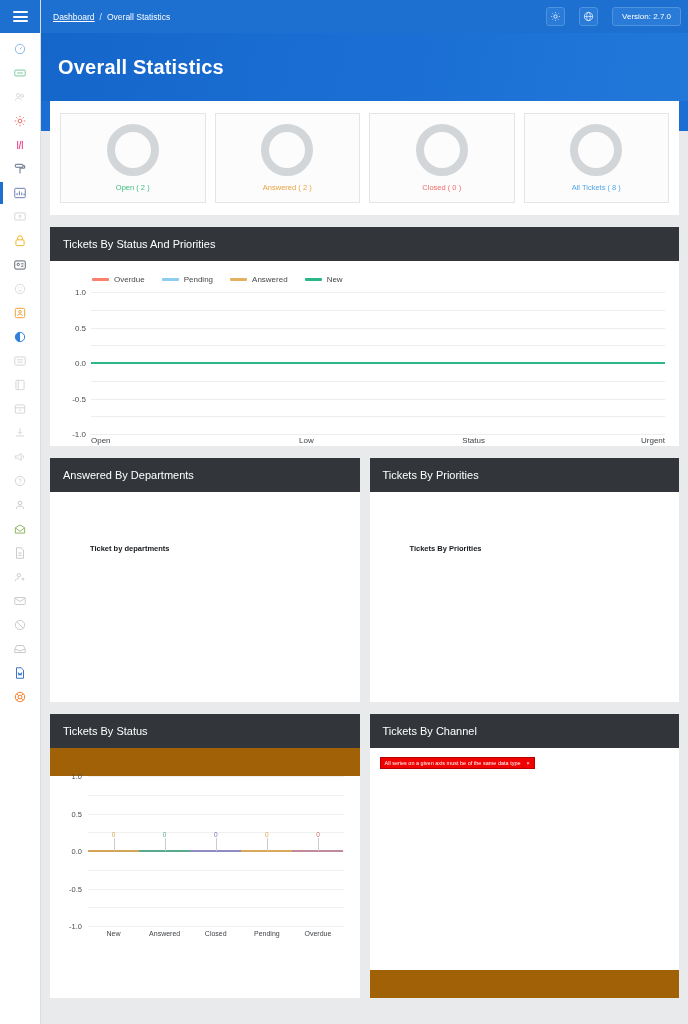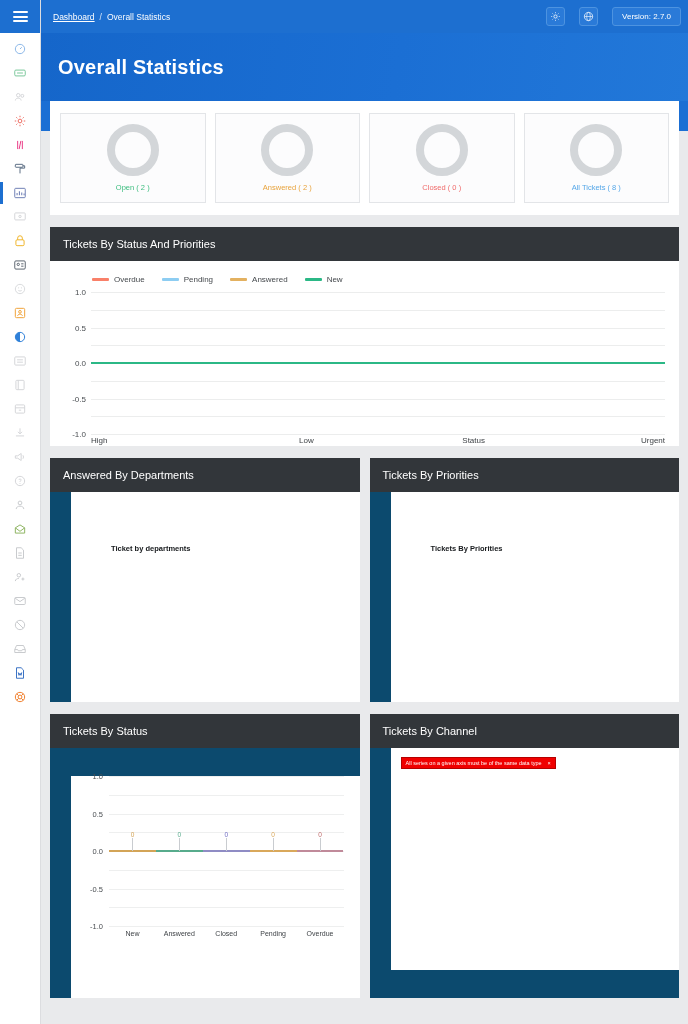--- a/index.html
+++ b/index.html
@@ -96,7 +96,7 @@
   .stat-label { font-size: 7.5px; }
 
   
-  .panel { background: #0c4a6e; margin-top: 12px; }
+  .panel { background: #a16207; margin-top: 12px; }
   .panel-head {
     background: #32363a; color: #fff;
     height: 34px; display: flex; align-items: center; padding-left: 13px;

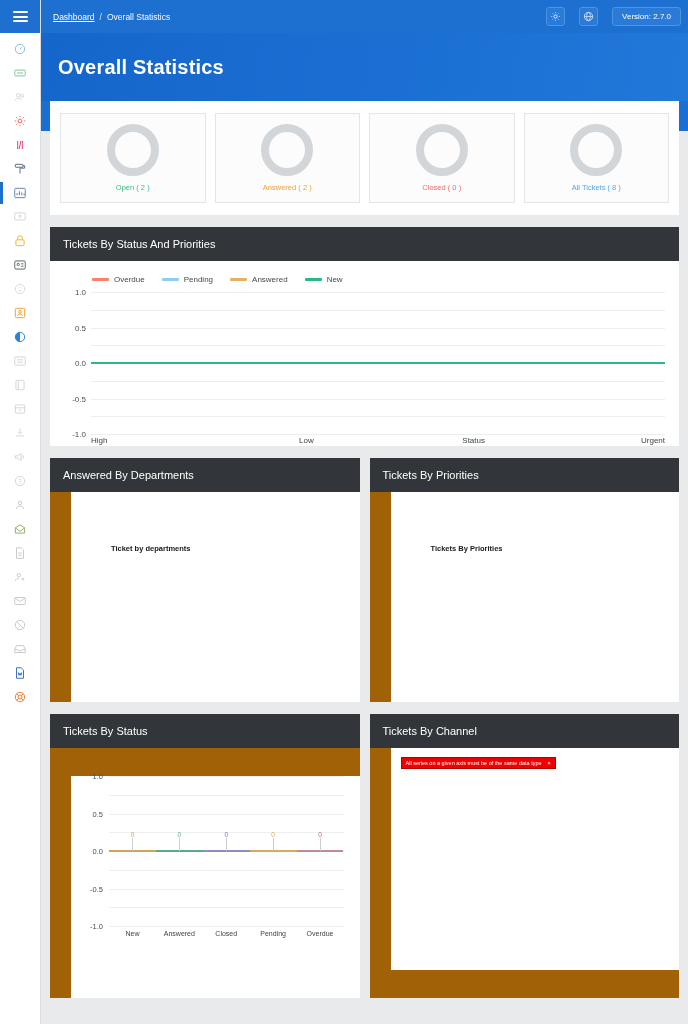--- a/index.html
+++ b/index.html
@@ -441,7 +441,7 @@
                 <div class="zeroline" style="top: calc(50% - 1px); background: rgb(43, 184, 134);"></div>
               </div>
             <div class="xlabels" id="main-xlabels">
-                <div class="xlabel" style="left: 0px;">High</div>
+                <div class="xlabel" style="left: 0px;">Open</div>
                 <div class="xlabel" style="left: 33.3333%; transform: translateX(-50%); margin-left: 24px;">Low</div>
                 <div class="xlabel" style="left: 66.6667%; transform: translateX(-50%);">Status</div>
                 <div class="xlabel" style="right: 0px;">Urgent</div>

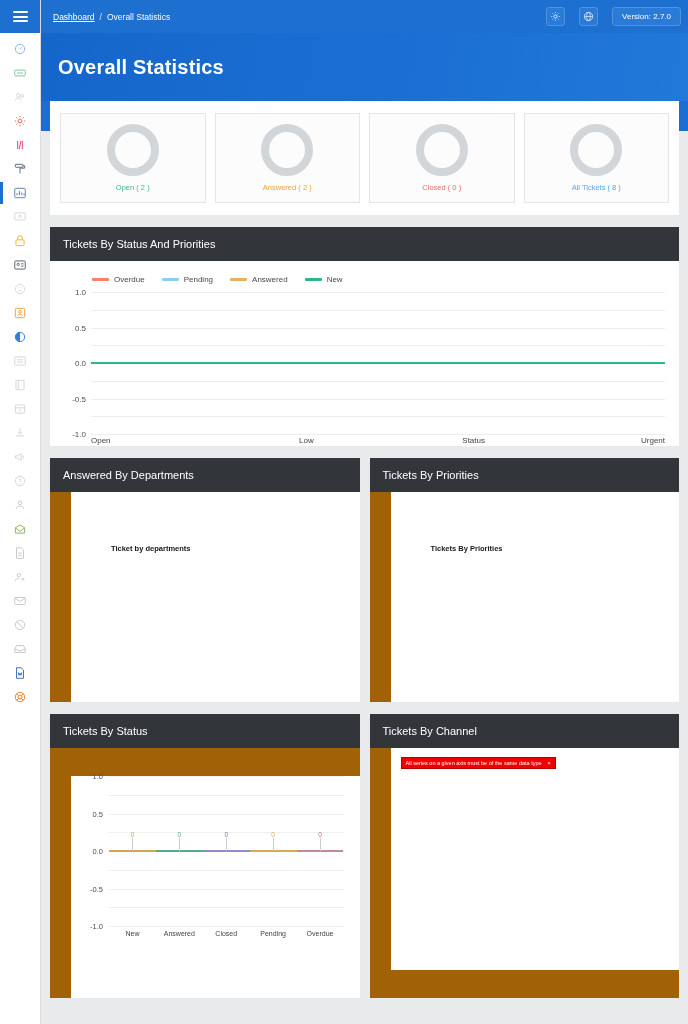--- a/index.html
+++ b/index.html
@@ -123,7 +123,7 @@
   
   .row2 { display: flex; gap: 10px; margin-top: 12px; }
   .row2 .panel { flex: 1; margin-top: 0; }
-  .mini-body { height: 210px; position: relative; margin-left: 21px; }
+  .mini-body { height: 210px; position: relative; }
   .mini-caption {
     position: absolute; left: 40px; top: 52px;
     font-size: 7.5px; font-weight: bold; color: #15181b;

